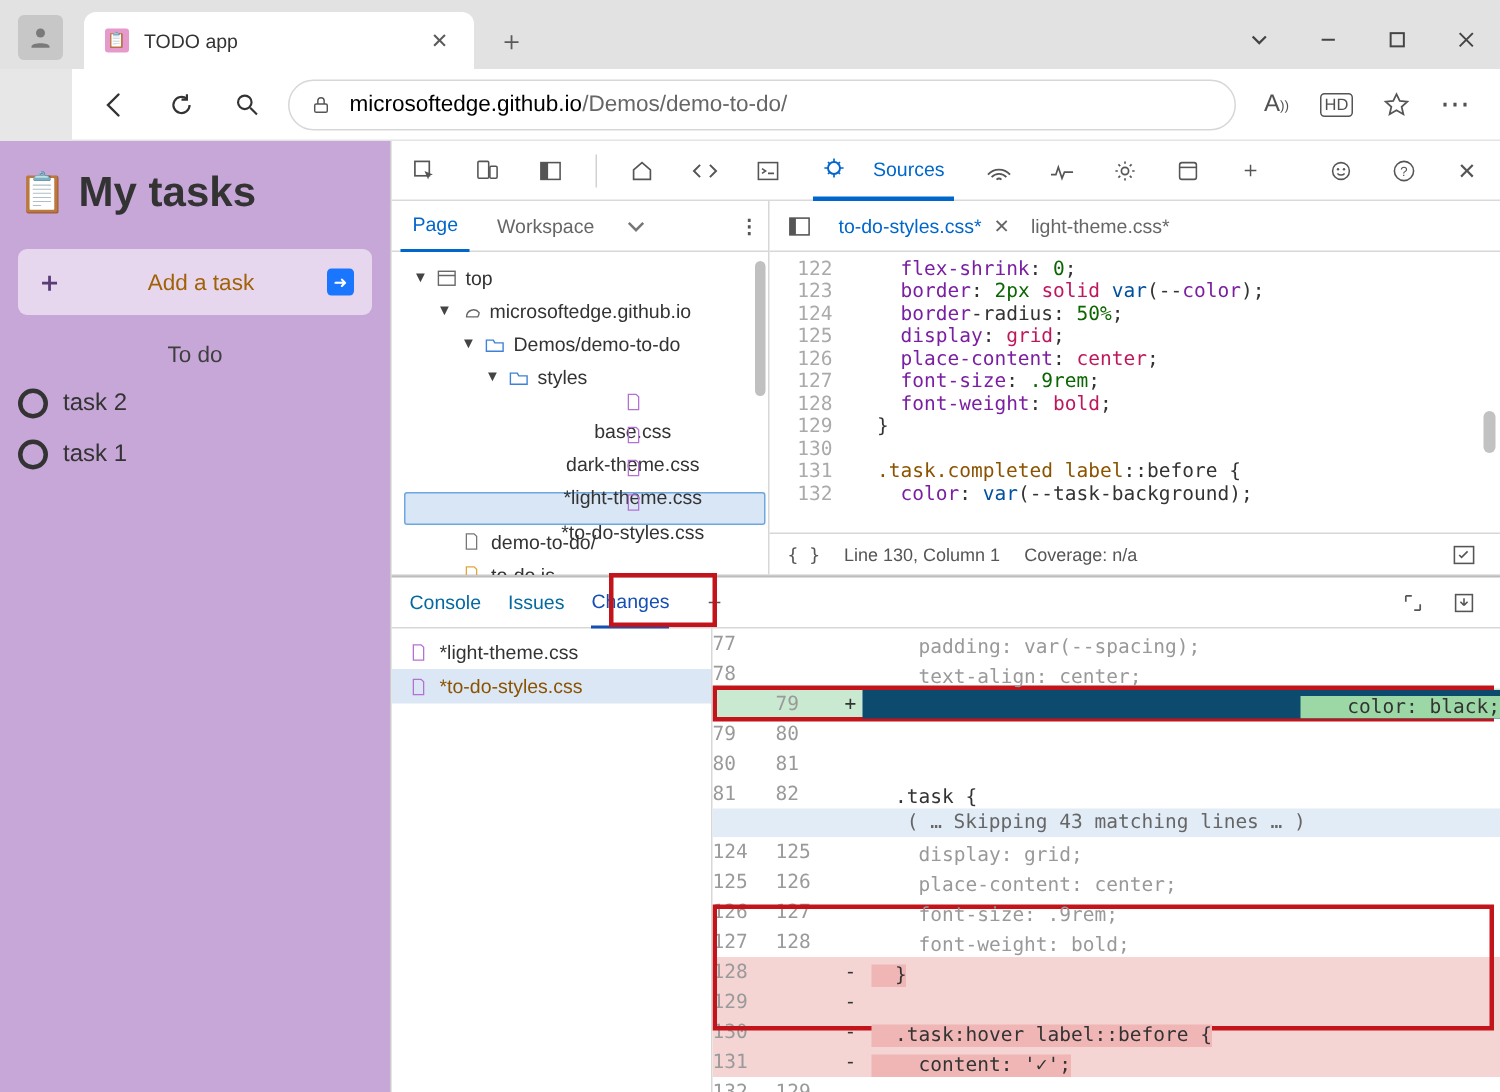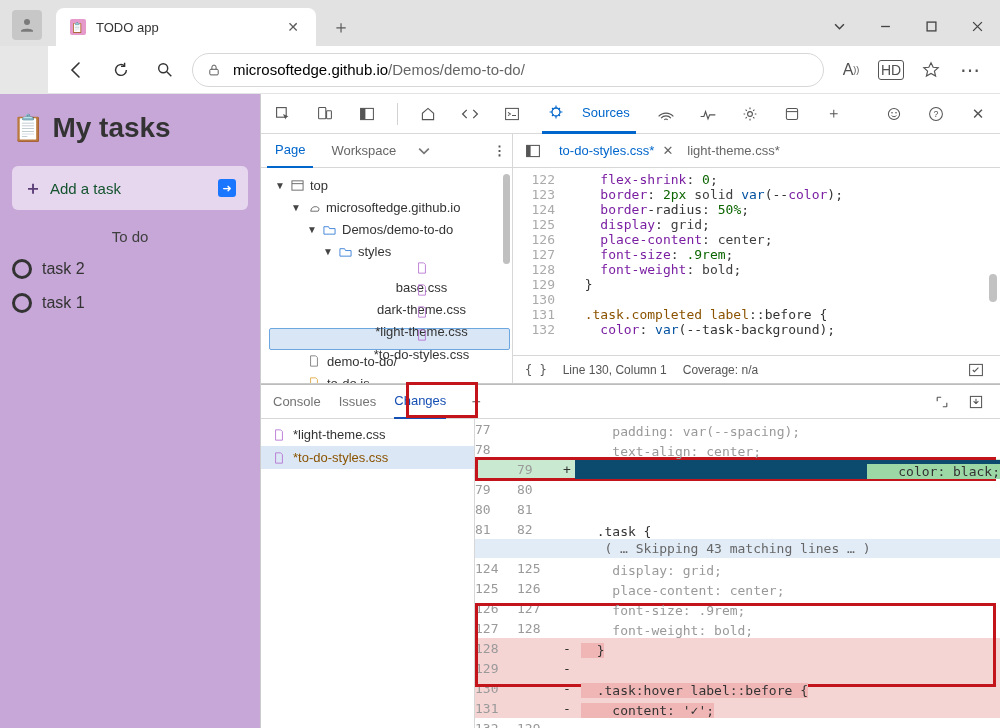--- a/index.html
+++ b/index.html
@@ -176,7 +176,7 @@
   <div class="rightctrls">
     <div class="tbtn">A<sup style="font-size:9px">))</sup></div>
     <div class="tbtn">
-        <span style="border:1.4px solid #555;border-radius:3px;font-size:14px;padding:1px 2px;">HD</span>
+        <span style="border:1.4px solid #555;border-radius:3px;font-size:11px;padding:1px 2px;">HD</span>
       </div>
     <div class="tbtn">
         <svg width="18" height="18" viewBox="0 0 20 20">

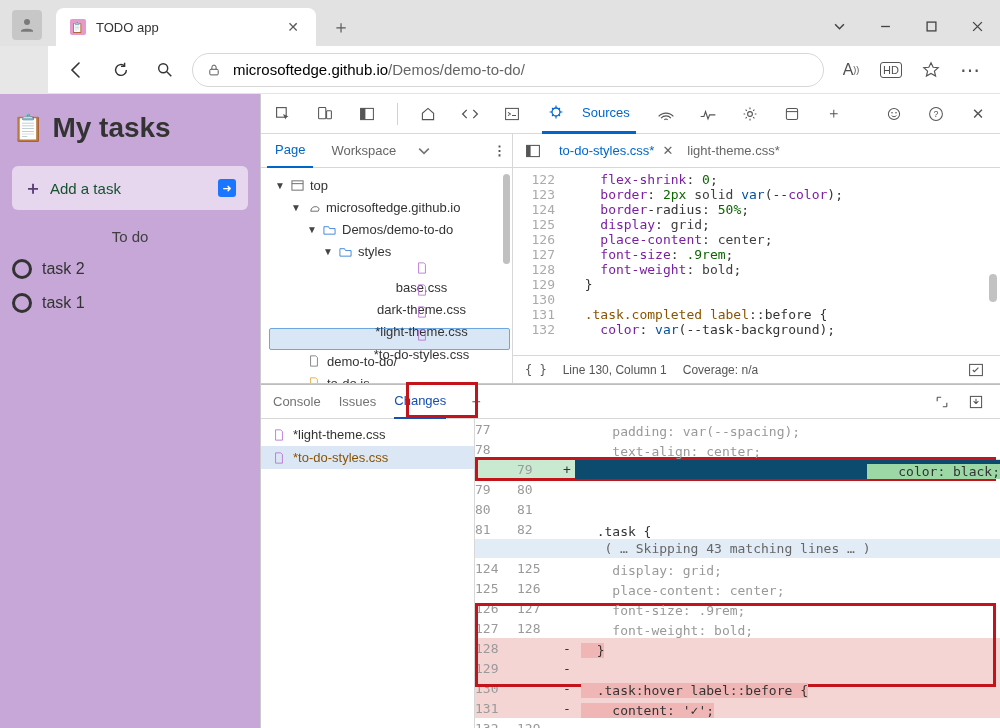--- a/index.html
+++ b/index.html
@@ -34,7 +34,7 @@
 .page h1 .clip{font-size:26px;}
 .addrow{ display:flex; align-items:center; background:#e6d7ef; border-radius:6px; padding:10px 12px; margin-bottom:18px;}
 .addrow .plus{color:#5a3c76; font-weight:900; font-size:18px; margin-right:8px;}
-.addrow .addtxt{flex:1; color:#14532d; font-size:15px;}
+.addrow .addtxt{flex:1; color:#a16207; font-size:15px;text-align:center;}
 .addrow .go{ width:18px; height:18px; background:#1a76ff; border-radius:3px; display:flex;align-items:center;justify-content:center;color:#fff;font-size:11px;}
 .section-title{ text-align:center; font-size:15px; color:#3f3f3f; margin:10px 0 14px;}
 .taskrow{ display:flex; align-items:center; gap:10px; margin:14px 0; font-size:16px;}

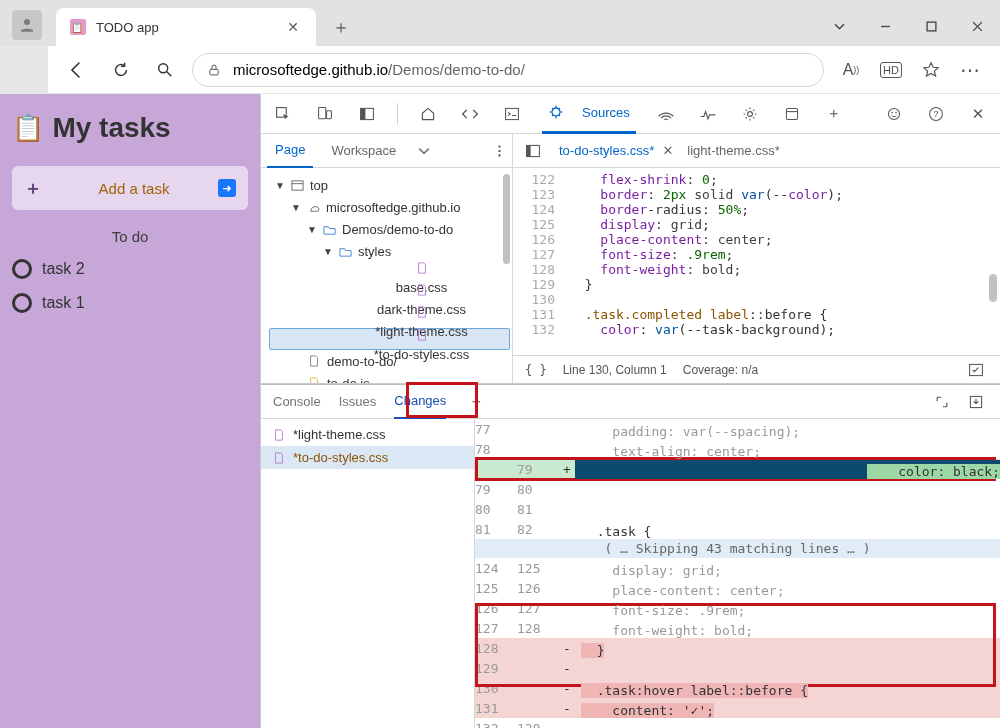--- a/index.html
+++ b/index.html
@@ -76,7 +76,7 @@
 .code .ln{ display:flex; }
 .code .gutter{ width:56px; text-align:right; padding-right:14px; color:#aaa;}
 .code .src{ white-space:pre;}
-.kw{color:#0050a0;} .num{color:#0b6500;} .prop{color:#7a1fa2;} .sel{color:#8b5300;} .fn{color:#404040;}
+.kw{color:#0050a0;} .num{color:#0b6500;} .prop{color:#7a1fa2;} .sel{color:#8b5300;} .fn{color:#be185d;}
 .code .vscroll{ position:absolute; right:3px; top:106px; width:8px; height:28px; background:#c2c2c2; border-radius:4px;}
 .statusbar{ height:28px; border-top:1px solid #d7d7d7; display:flex; align-items:center; padding:0 12px; gap:16px; color:#555; font-size:12px;}
 .statusbar .bracc{font-family:monospace;}

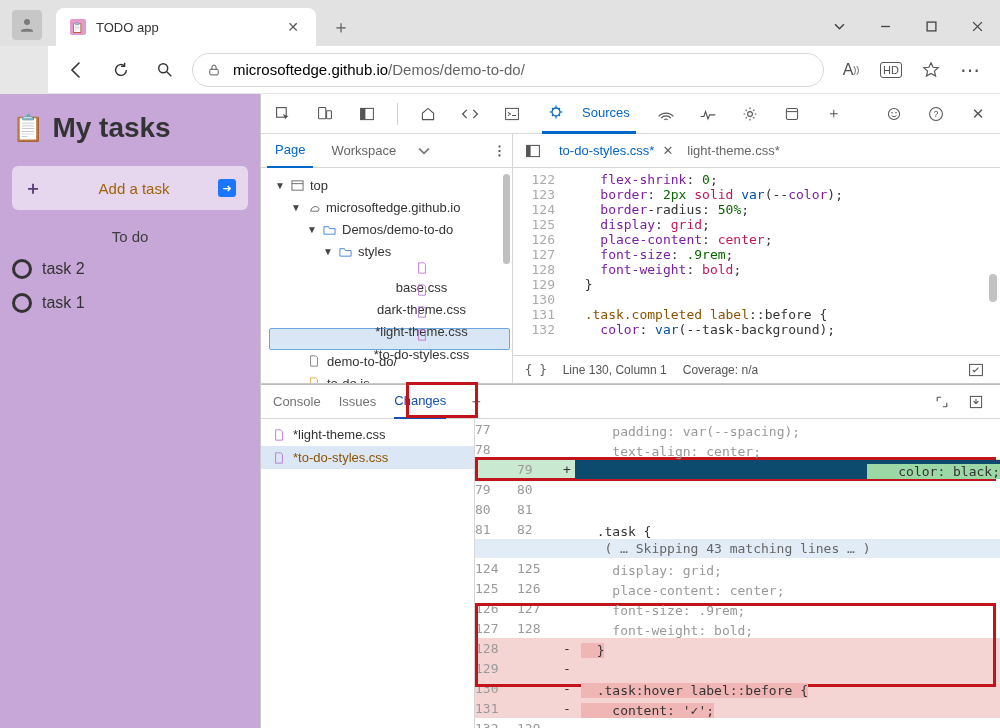--- a/index.html
+++ b/index.html
@@ -84,7 +84,7 @@
 
 .drawer{ flex:1; display:flex; flex-direction:column; border-top:1px solid #bcbcbc;}
 .drtabs{ height:34px; display:flex; align-items:center; padding:0 12px; gap:18px; border-bottom:1px solid #d7d7d7; position:relative;}
-.drtabs .dt{ color:#737373; height:34px; display:flex; align-items:center;}
+.drtabs .dt{ color:#0369a1; height:34px; display:flex; align-items:center;}
 .drtabs .dt.active{ color:#164fb3; border-bottom:2px solid #164fb3;}
 .drtabs .box-highlight{position:absolute; border:3px solid #c4141b; pointer-events:none;}
 .drcontent{ flex:1; display:flex;}

